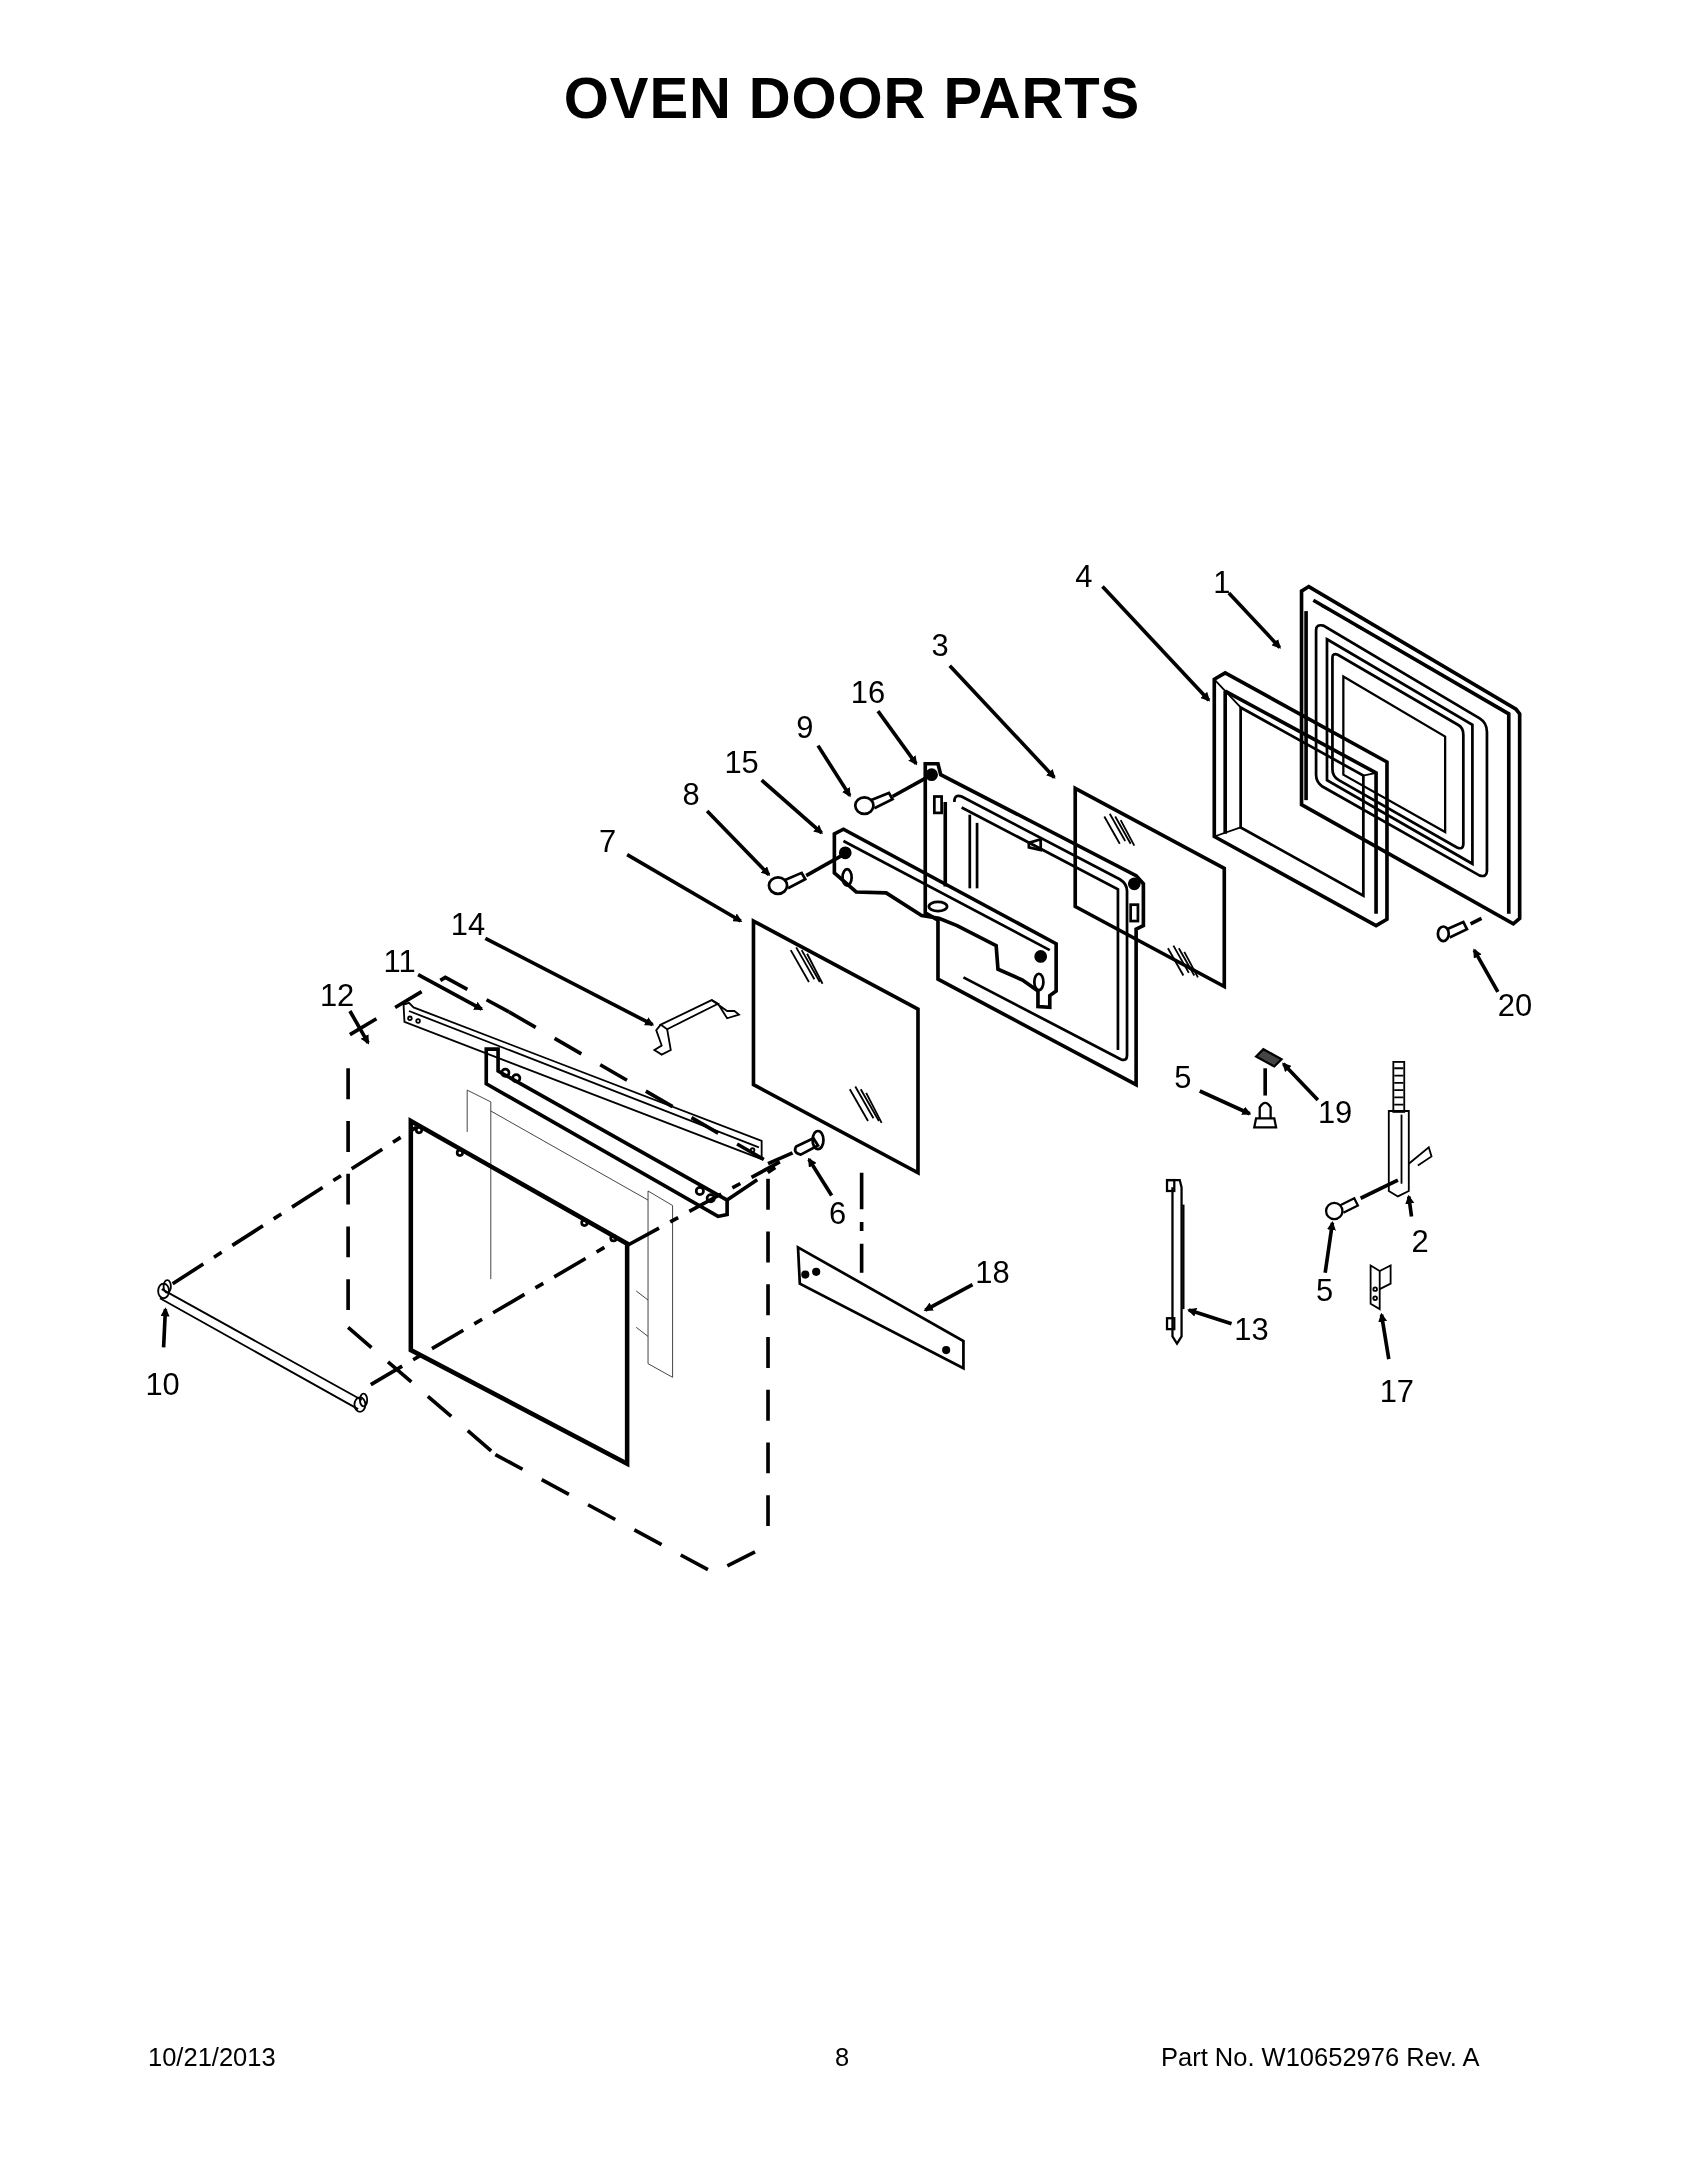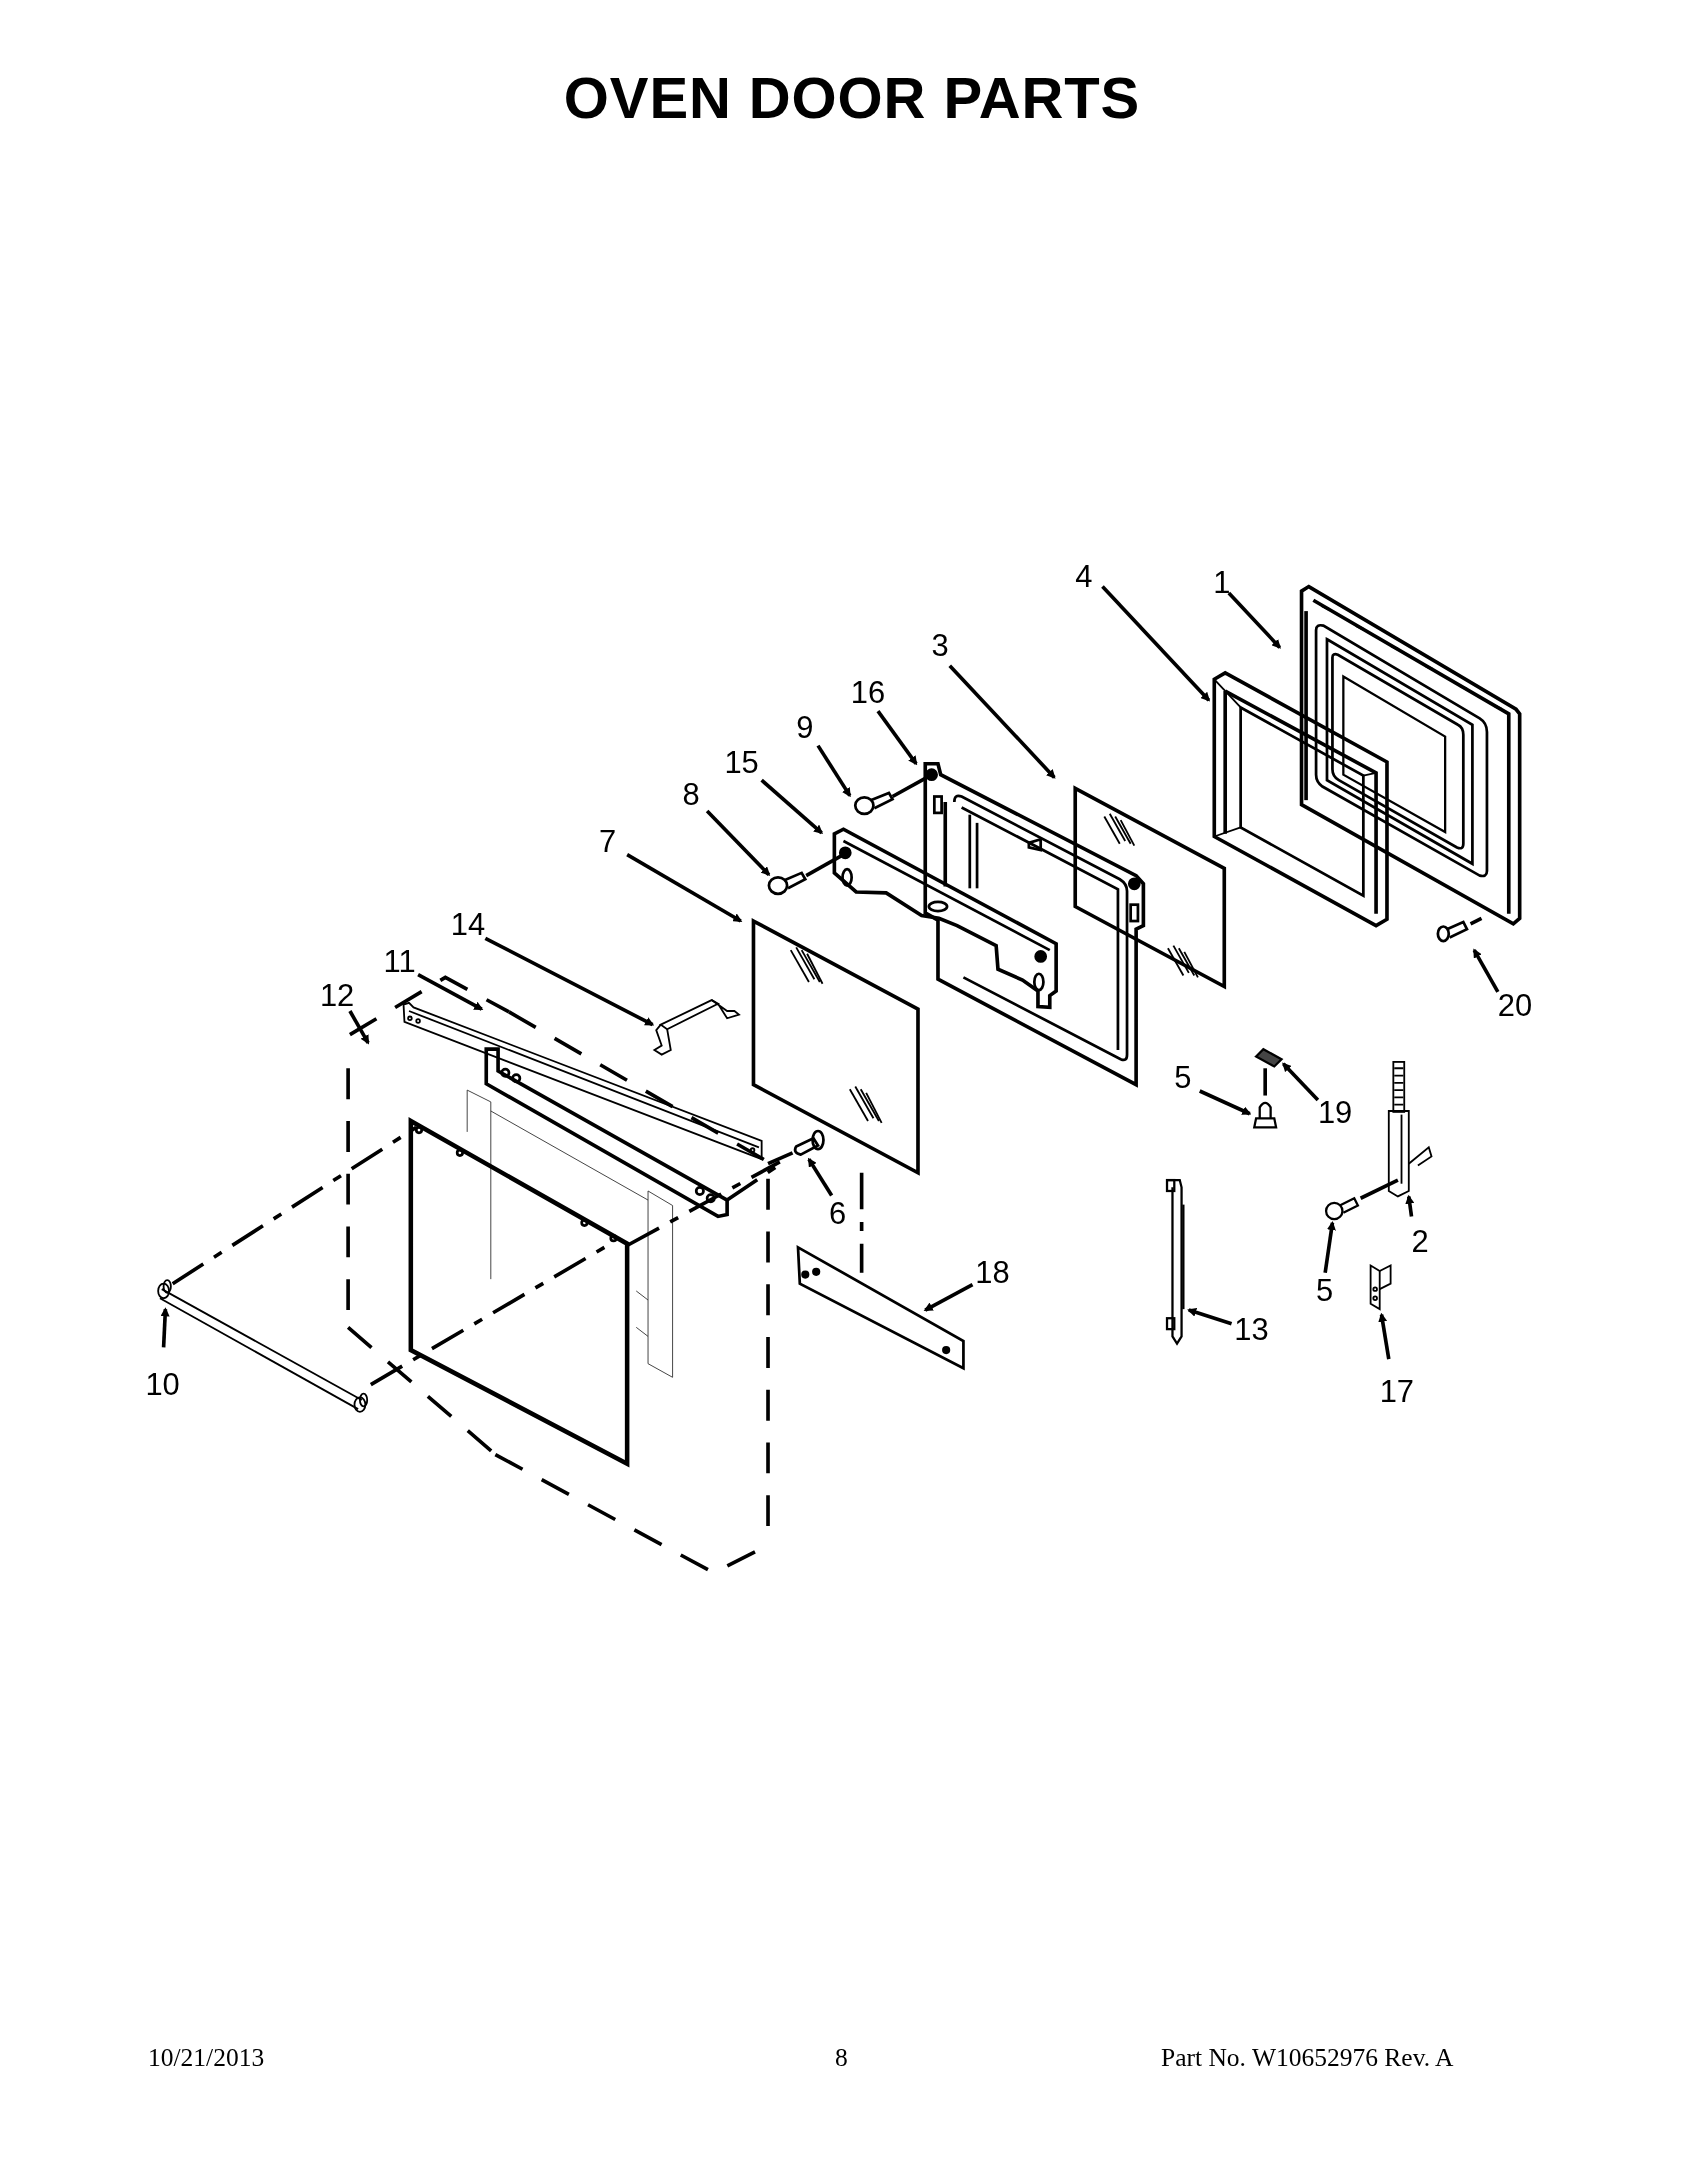--- a/index.html
+++ b/index.html
@@ -7,7 +7,7 @@
   .title { position: absolute; top: 64px; left: 0; width: 1686px; text-align: center; font-size: 58px; font-weight: bold; letter-spacing: 0.9px; font-family: "Liberation Sans", sans-serif; margin-left: 9px; }
   .diagram { position: absolute; left: 0; top: 0; width: 1686px; height: 2182px; }
   .callout { font-family: "Liberation Sans", sans-serif; font-size: 34px; fill: #000; }
-  .footer { position: absolute; top: 2043px; font-size: 25.5px; font-family: Liberation Serif, serif; }
+  .footer { position: absolute; top: 2043px; font-size: 25.5px; font-family: Liberation Sans, sans-serif; }
   .footer.left { left: 148px; }
   .footer.center { left: 835px; }
   .footer.right { left: 1161px; text-align: center; }

